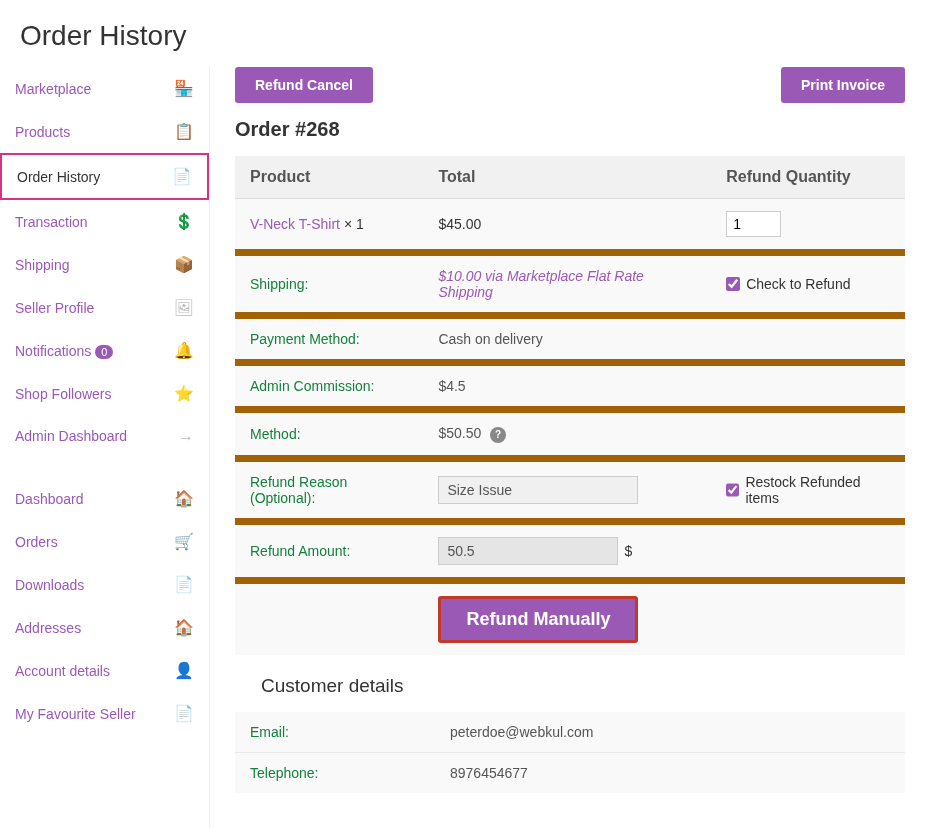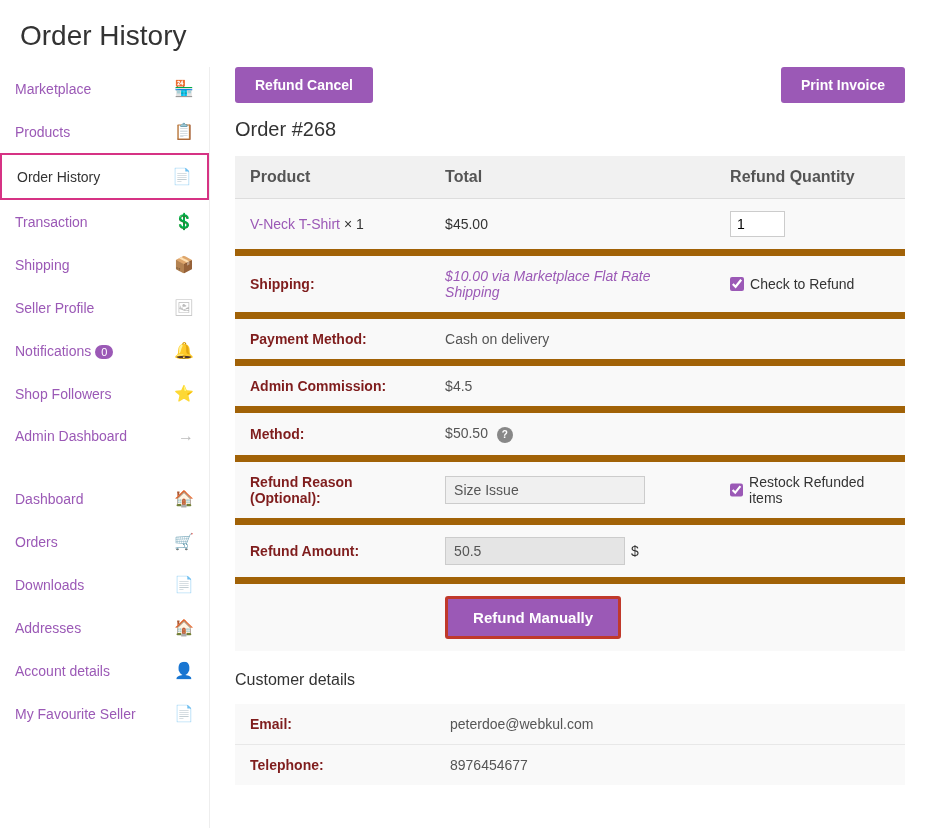--- a/index.html
+++ b/index.html
@@ -61,7 +61,7 @@
       border-radius: 3px;
     }
 
-    .order-title { font-size: 20px; font-weight: 400; margin-bottom: 15px; color: #333; }
+    .order-title { font-size: 20px; font-weight: 700; margin-bottom: 15px; color: #333; }
 
     
     .order-table { width: 100%; border-collapse: collapse; background: #f9f9f9; margin-bottom: 20px; }

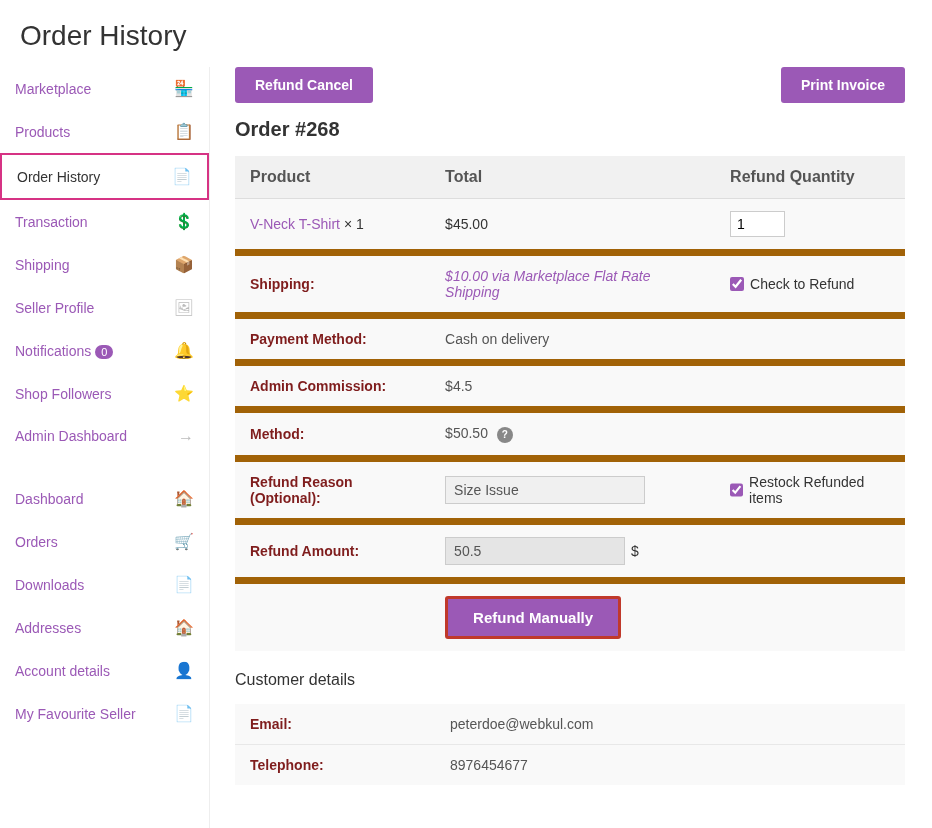--- a/index.html
+++ b/index.html
@@ -90,7 +90,7 @@
       font-size: 14px;
     }
 
-    .row-label { font-weight: 700; color: #7f1d1d; }
+    .row-label { font-weight: 400; color: #15803d; }
     .row-value { color: #555; }
     .row-value.italic { font-style: italic; color: #9b59b6; }
 

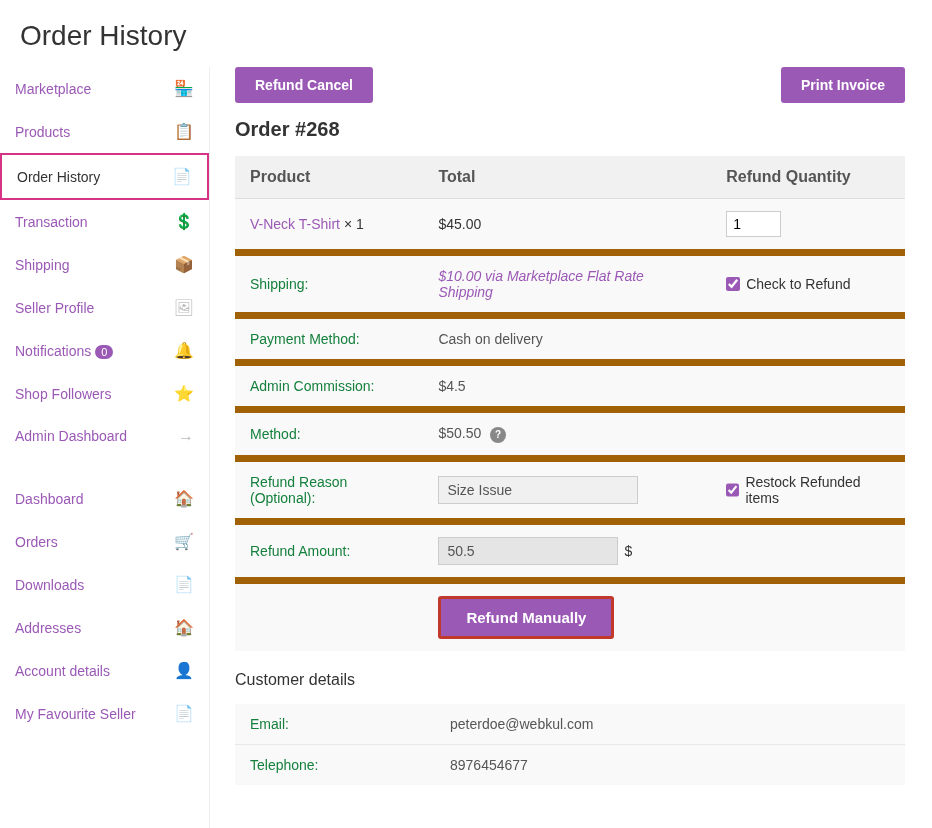--- a/index.html
+++ b/index.html
@@ -122,7 +122,7 @@
       border: 3px solid #c0392b;
       padding: 10px 25px;
       cursor: pointer;
-      font-size: 15px;
+      font-size: 18px;
       font-weight: 600;
       border-radius: 3px;
     }

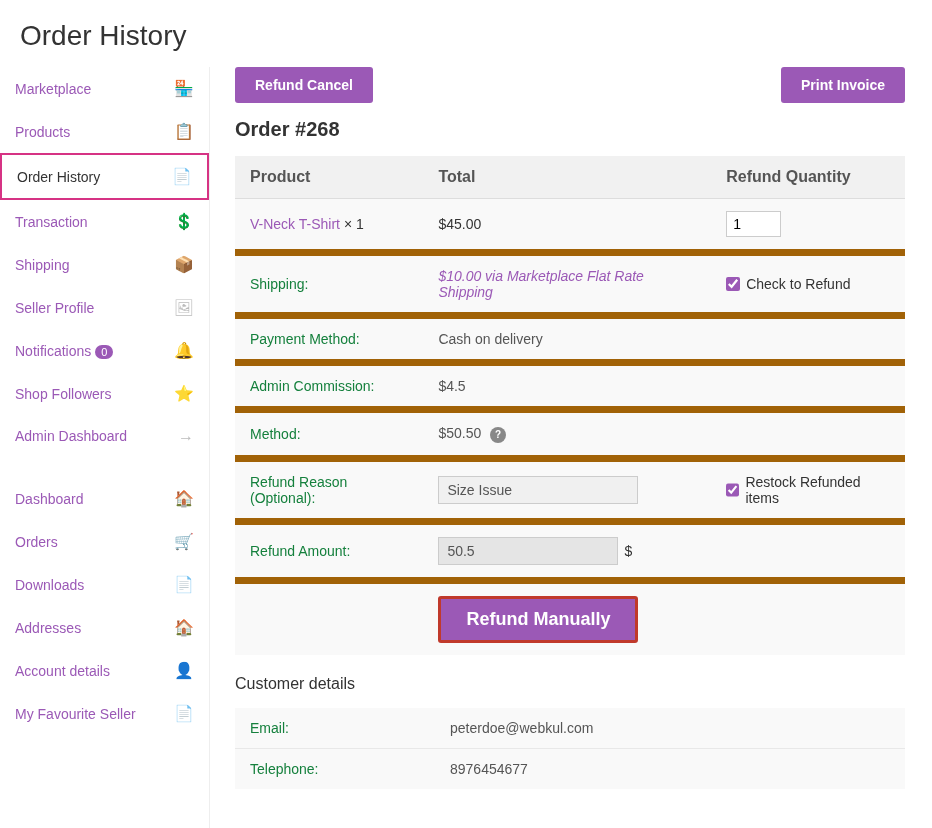--- a/index.html
+++ b/index.html
@@ -143,7 +143,7 @@
     }
 
     
-    .customer-title { font-size: 16px; font-weight: 400; margin-bottom: 15px; color: #333; }
+    .customer-title { font-size: 19px; font-weight: 400; margin-bottom: 15px; color: #333; margin-left: 26px; }
     .customer-table { width: 100%; border-collapse: collapse; background: #f9f9f9; }
     .customer-table td {
       padding: 12px 15px;

